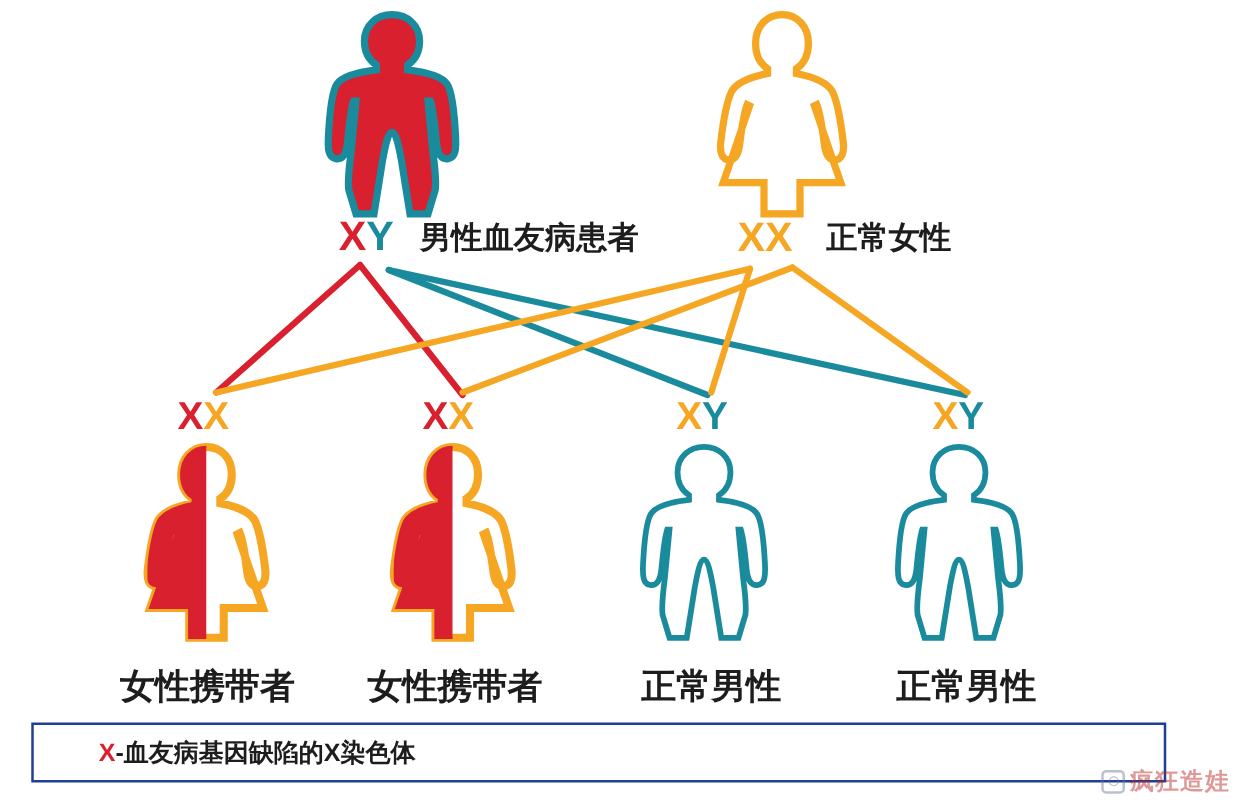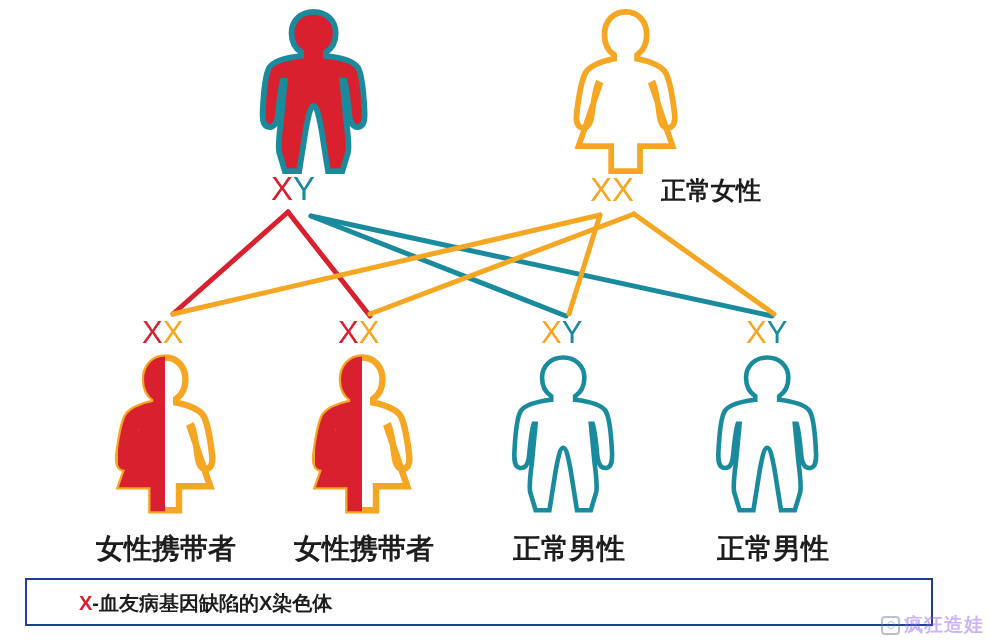--- a/index.html
+++ b/index.html
@@ -32,7 +32,7 @@
   .genotype {
     position: absolute;
     font-family: "Liberation Sans", "DejaVu Sans", sans-serif;
-    font-weight: 400;
+    font-weight: 700;
     letter-spacing: 0px;
     white-space: nowrap;
     line-height: 1;

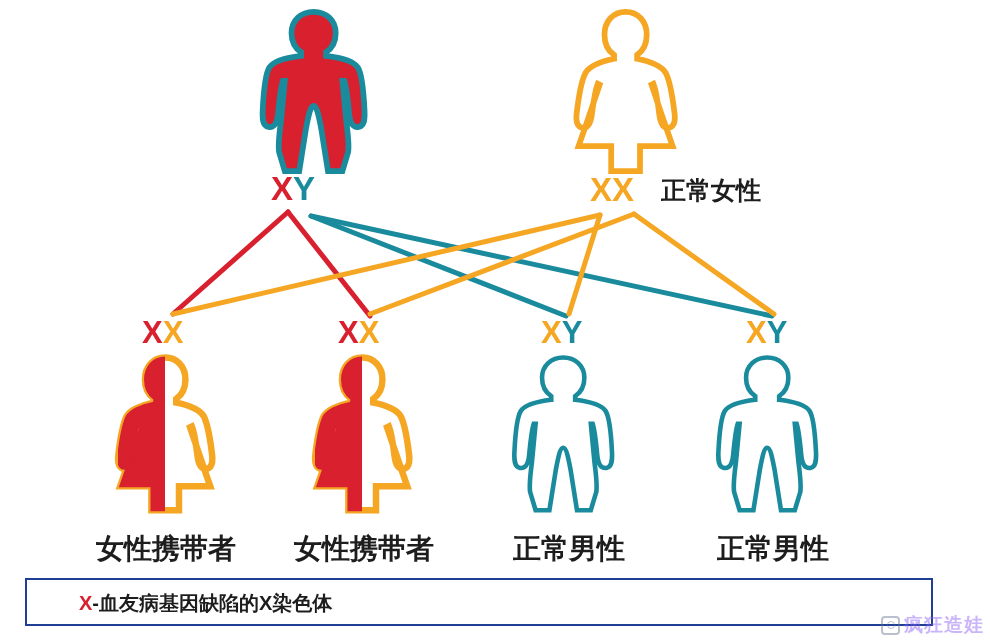--- a/index.html
+++ b/index.html
@@ -256,6 +256,7 @@
   <div class="genotype parent" id="gt-father" style="left:271px; top:172px;">
     <span style="color: rgb(216, 32, 47);">X</span><span style="color: rgb(26, 139, 157);">Y</span>
   </div>
+  <div class="caption parent-caption" id="cap-father" style="left: 336px; top: 178px; color: rgb(29, 29, 29);">男性血友病患者</div>
 
   <div class="genotype parent" id="gt-mother" style="left:590px; top:173px;">
     <span style="color: rgb(245, 166, 35);">X</span><span style="color: rgb(245, 166, 35);">X</span>

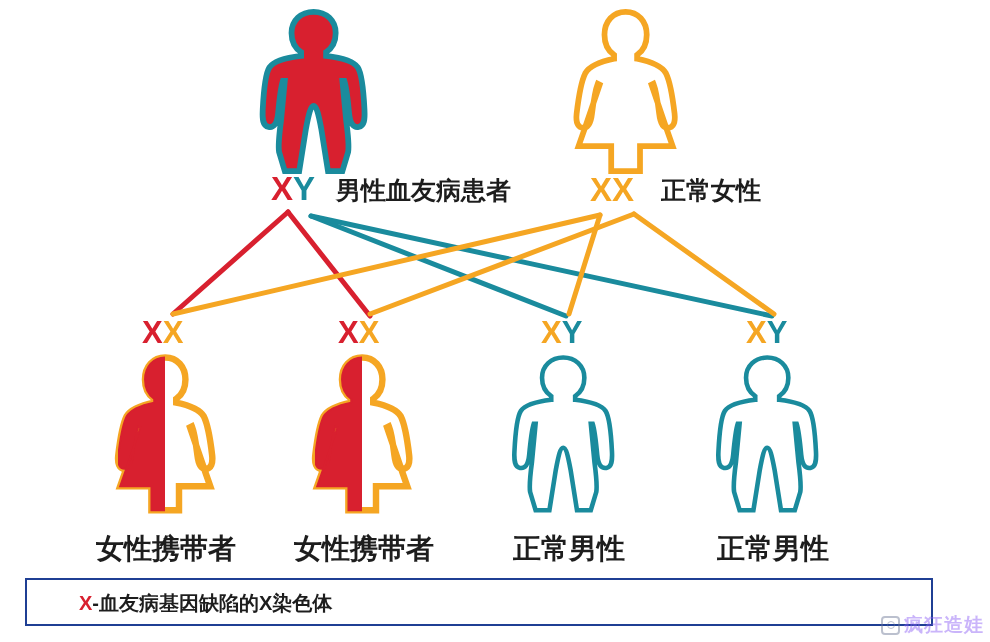--- a/index.html
+++ b/index.html
@@ -92,7 +92,7 @@
     align-items: center;
     gap: 4px;
     opacity: 0.45;
-    color: #8b5cf6;
+    color: #b91c1c;
     font-size: 19px;
     font-weight: 700;
     letter-spacing: 1px;

